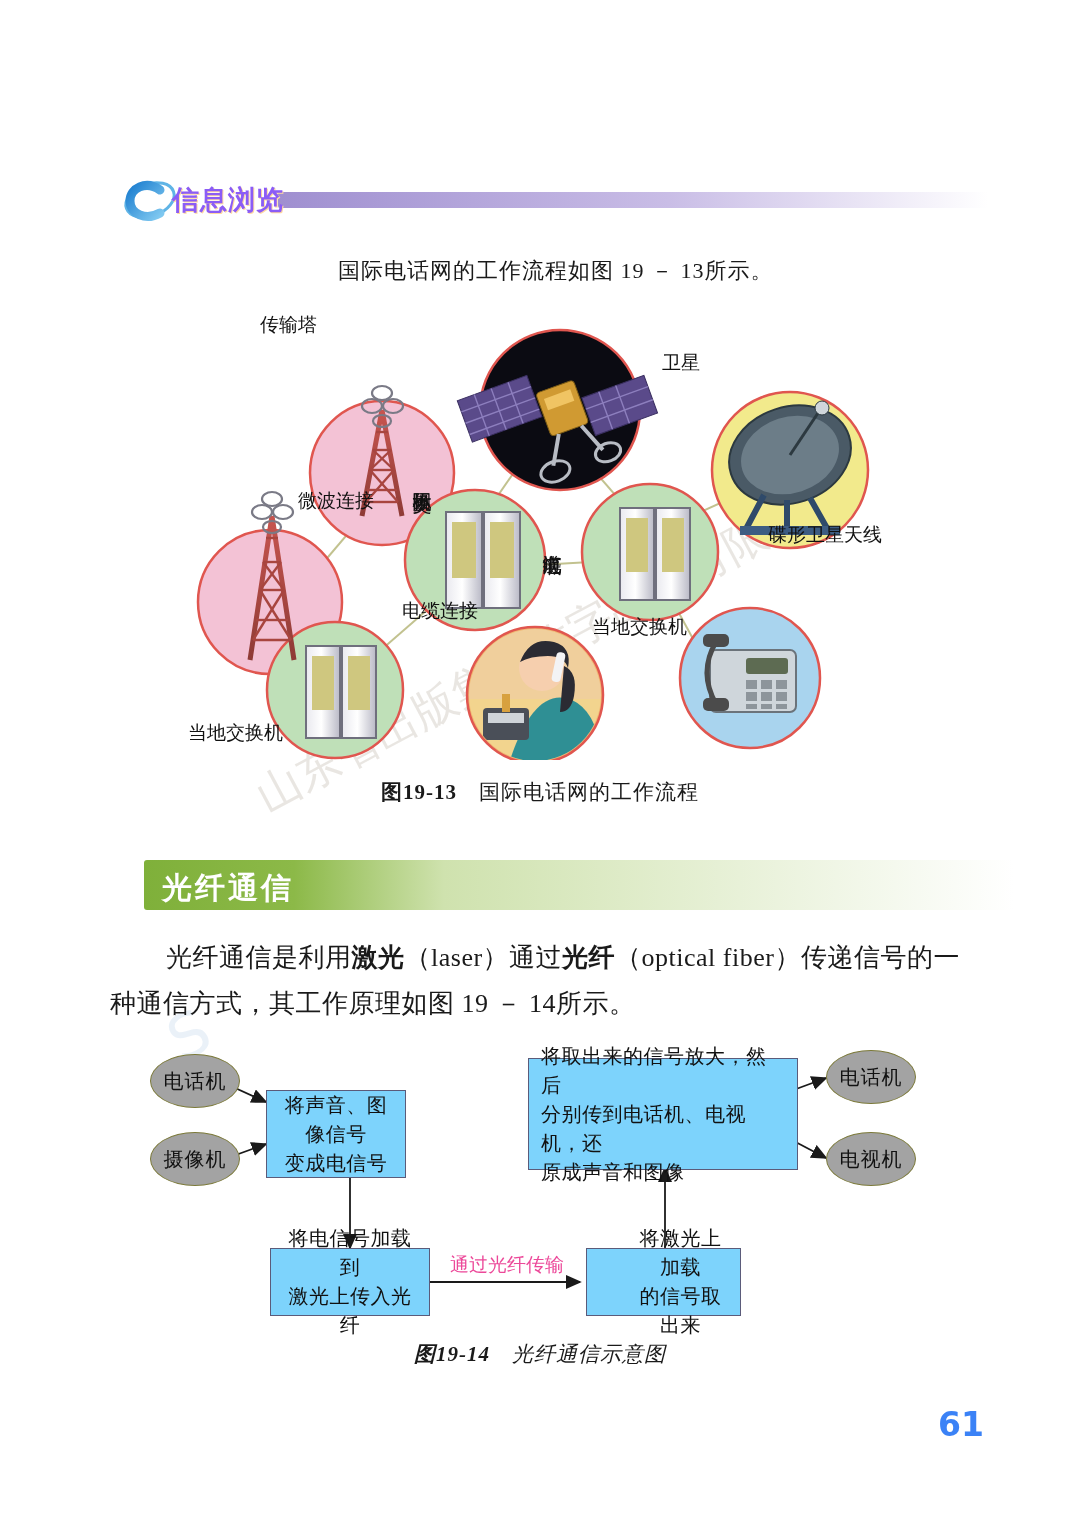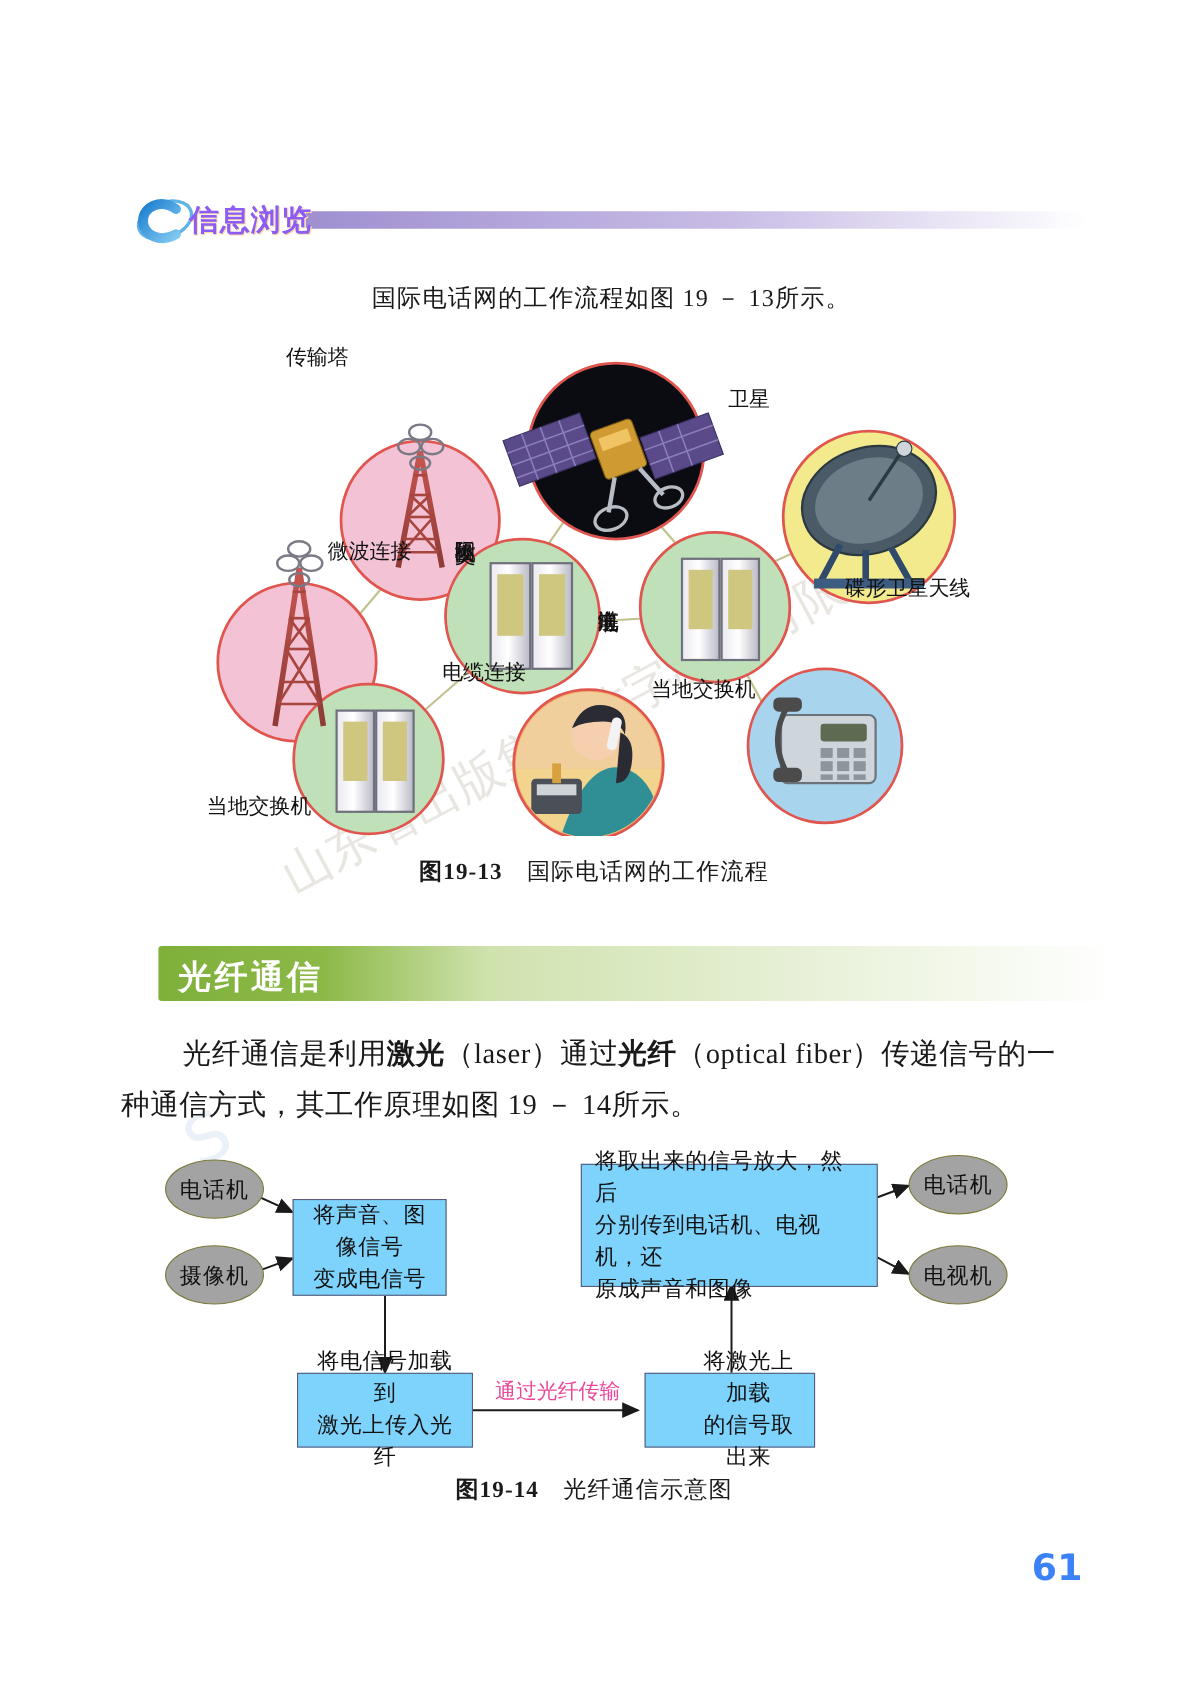--- a/index.html
+++ b/index.html
@@ -509,7 +509,7 @@
     <div class="flow-ell" style="left:706px; top:92px; width:90px; height:54px;">电视机</div>
   </div>
 
-  <div class="caption" style="top:1340px;">
+  <div class="caption" style="top:1340px;font-style:italic;">
     <span class="num">图19-14</span><span class="gap"></span><span>光纤通信示意图</span>
   </div>
 

